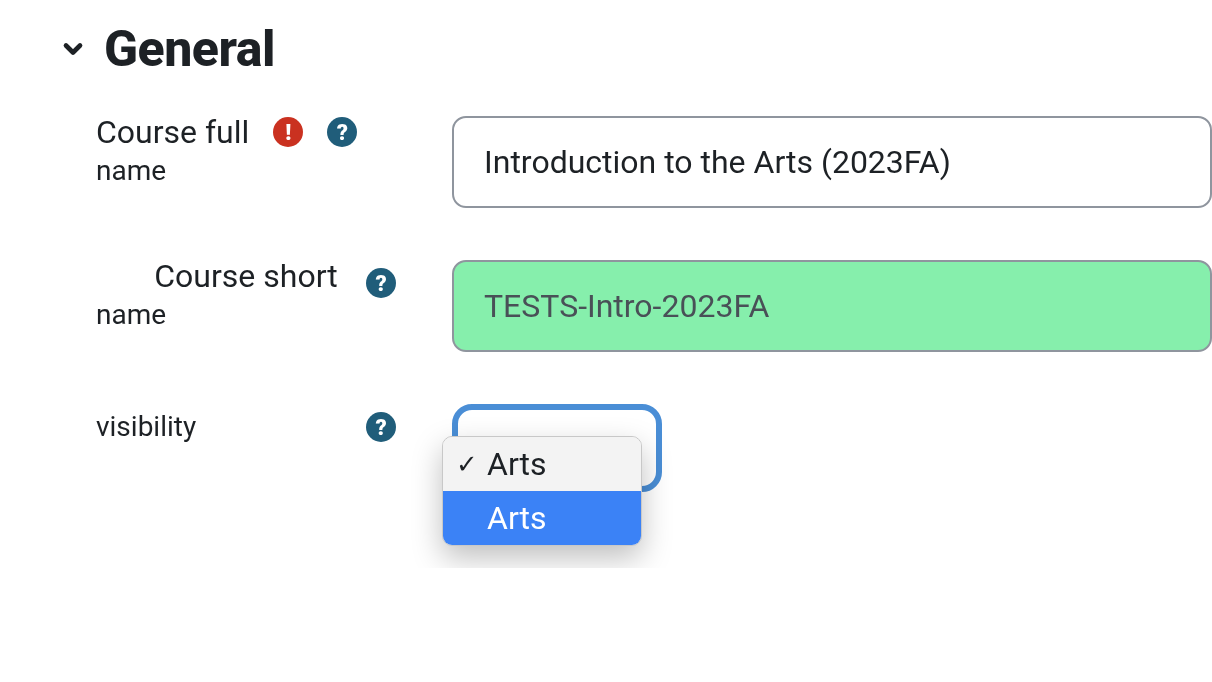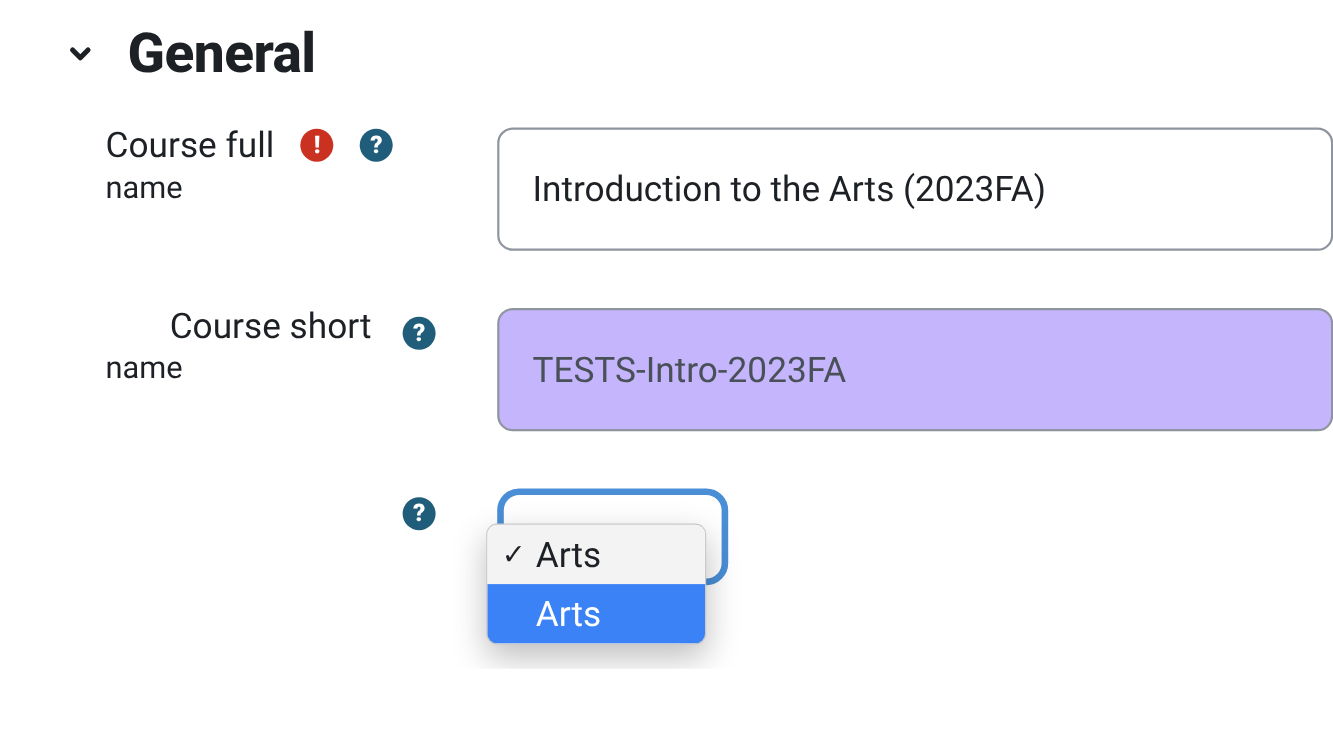--- a/index.html
+++ b/index.html
@@ -12,7 +12,7 @@
     .section-header {
       display: flex;
       align-items: center;
-      gap: 28px;
+      gap: 16px;
       margin-left: 58px;
       margin-bottom: 38px;
     }

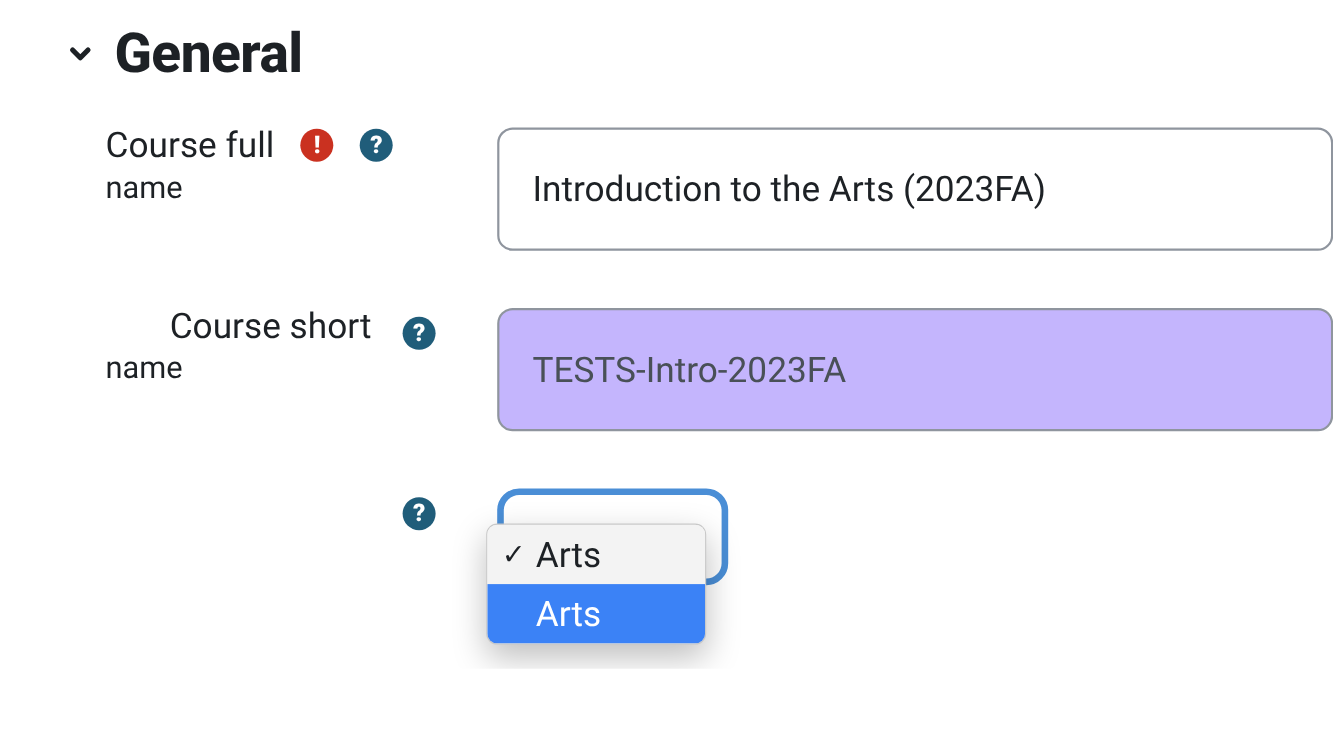--- a/index.html
+++ b/index.html
@@ -90,7 +90,7 @@
     .text-input {
       width: 100%;
       max-width: 770px;
-      height: 112px;
+      height: 92px;
       border: 2px solid #8f959e;
       border-radius: 14px;
       font-size: 32px;

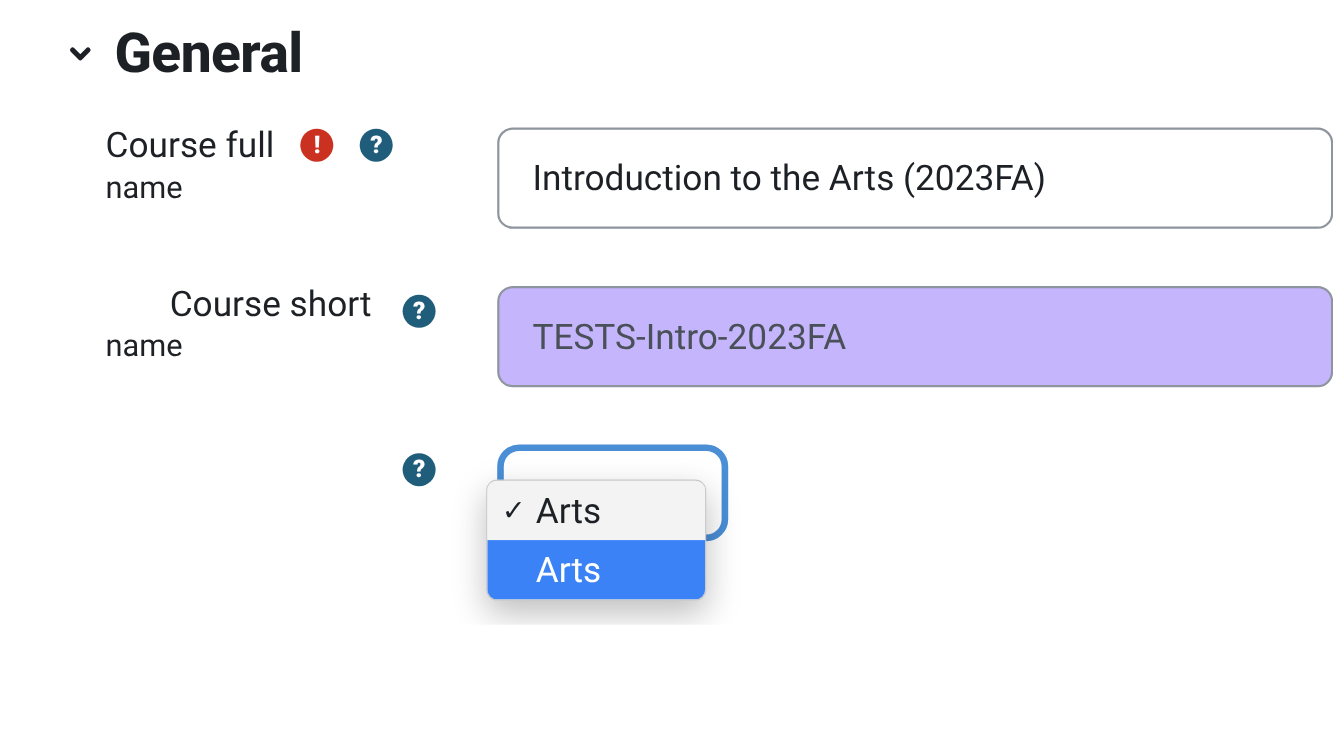--- a/index.html
+++ b/index.html
@@ -100,7 +100,7 @@
       font-family: inherit;
     }
     .text-input.readonly {
-      background: #c4b5fd;
+      background: #86efac;
       color: #495057;
     }
     .select-wrap {

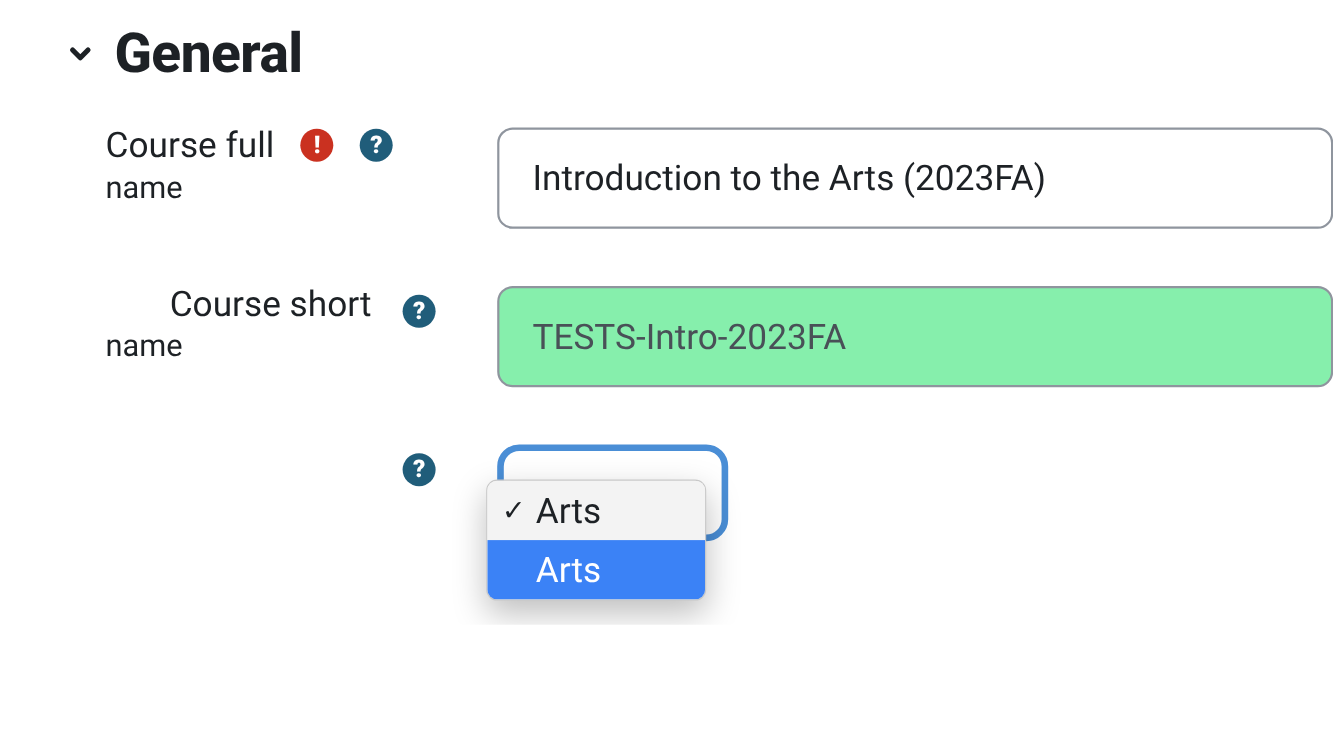--- a/index.html
+++ b/index.html
@@ -211,6 +211,7 @@
 <div class="form-row">
   <div class="label-col">
     <div class="label-wrapper-1">
+      <div class="label-text">visibility</div>
     </div>
     <span class="icon-help help-right">?</span>
   </div>

